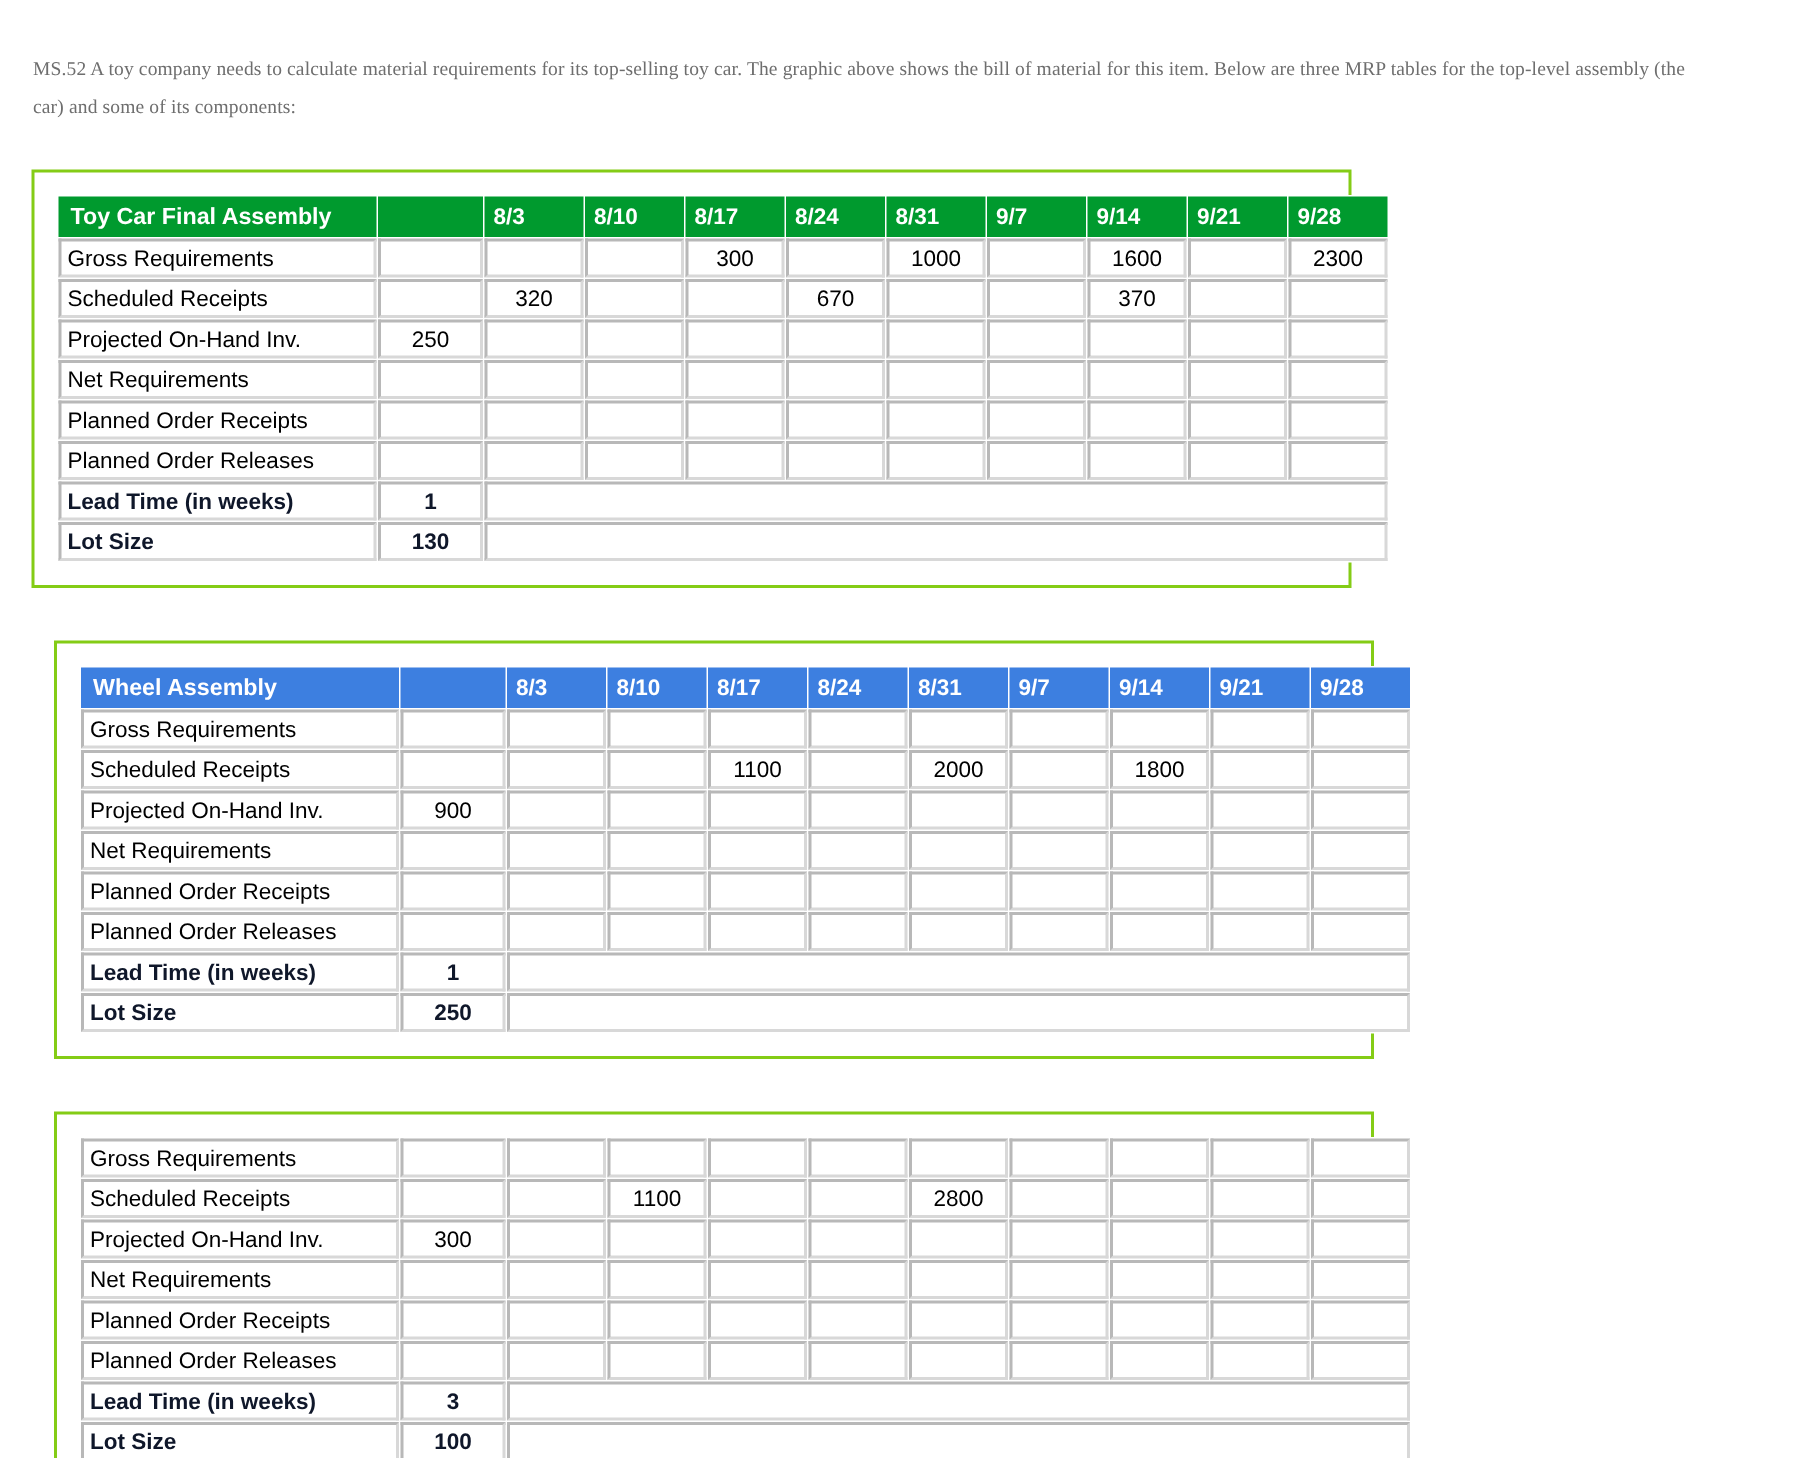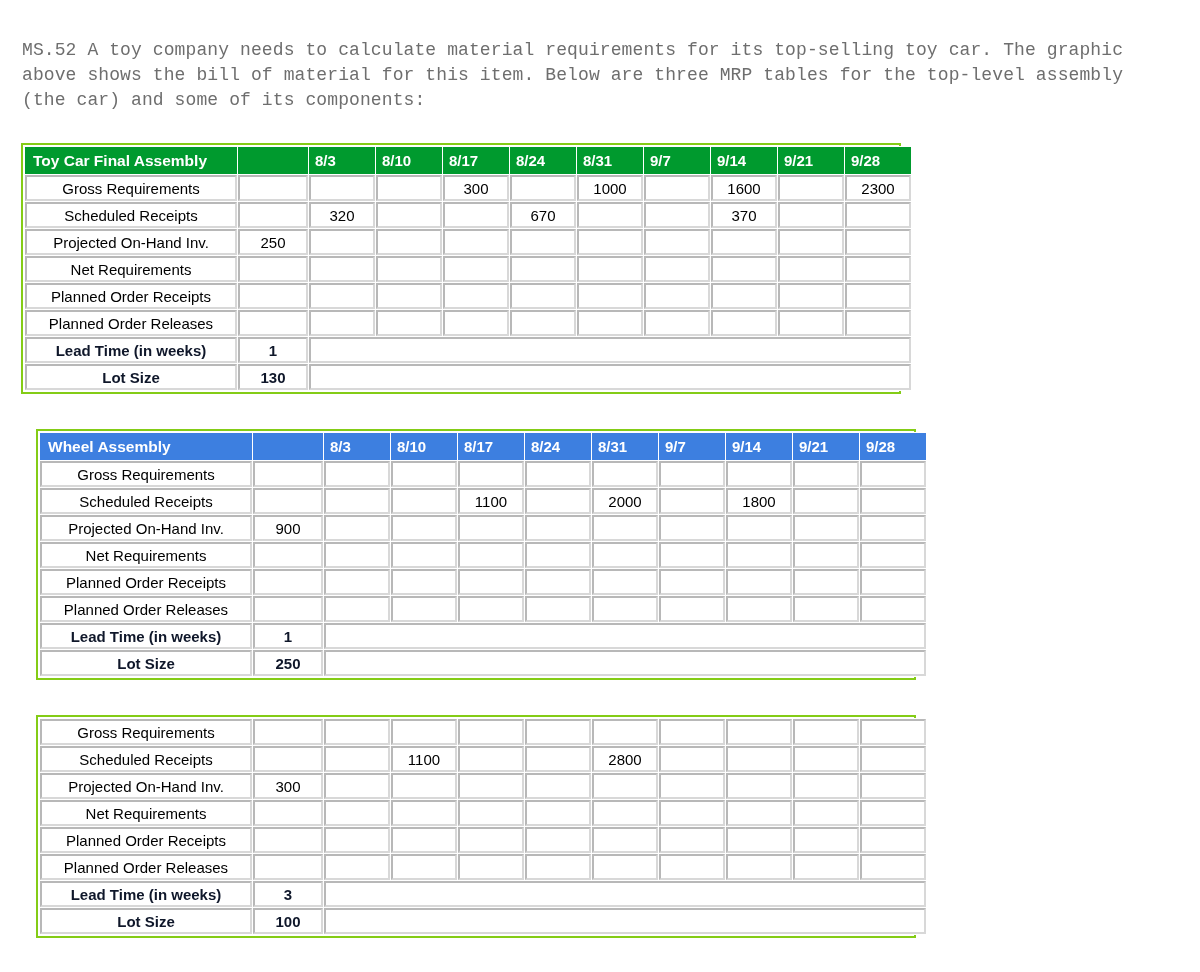--- a/index.html
+++ b/index.html
@@ -24,9 +24,9 @@
   
   .intro {
     color: #6e6e6e;
-    font-size: 18px;
+    font-size: 13px;
     line-height: 25px;
-    font-family: Liberation Mono, monospace;
+    font-family: Liberation Serif, serif;
     padding: 20px 34px 0 22px;
     max-width: 1160px;
     letter-spacing: 0.1px;

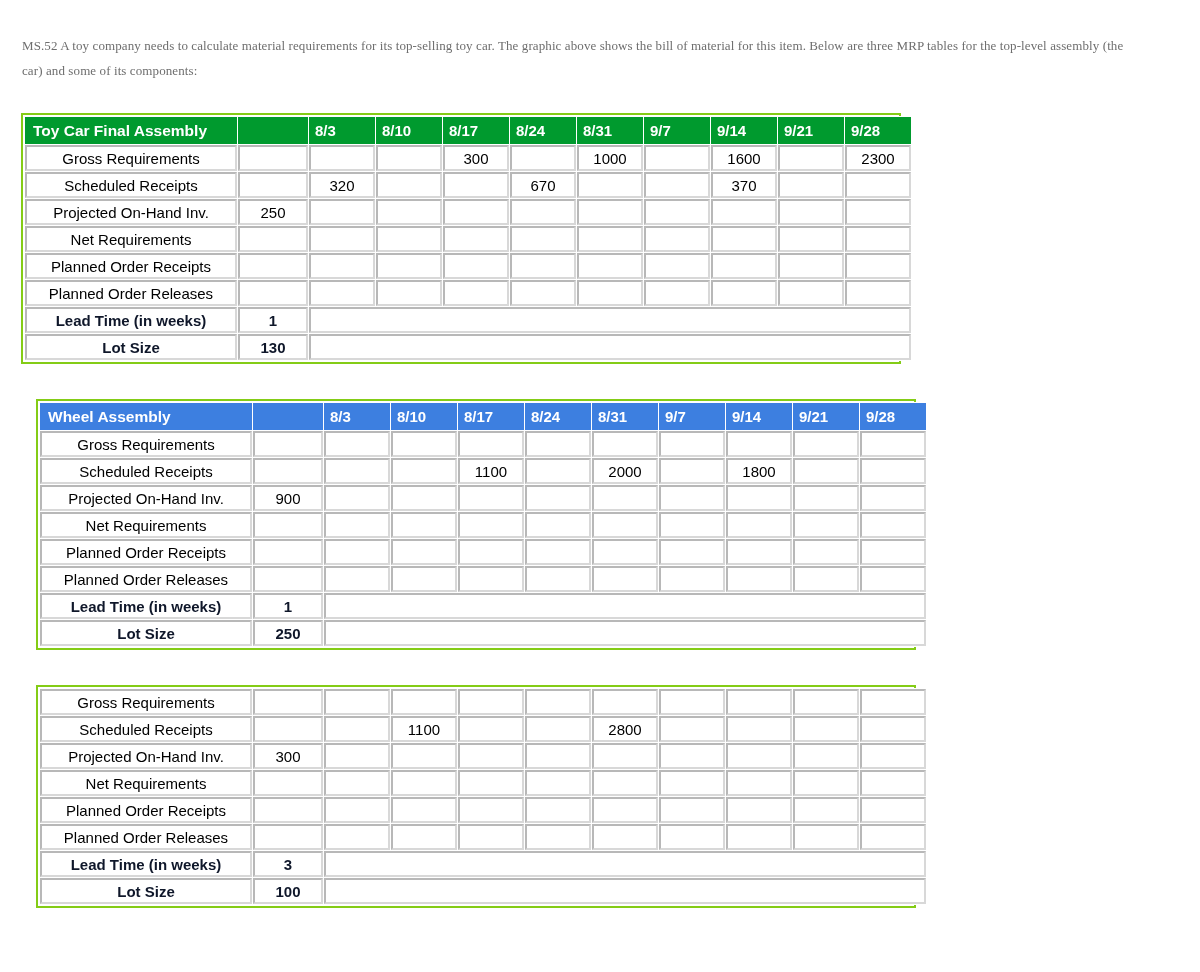--- a/index.html
+++ b/index.html
@@ -39,7 +39,7 @@
     border: 2px solid #84cc16;
     border-top-width: 2px;
     background: #ffffff;
-    padding: 1px;
+    padding: 15px;
   }
   .mrp-wrap.first { margin-top: 30px; }
   .mrp-wrap.later { margin-top: 35px; margin-left: 36px; }

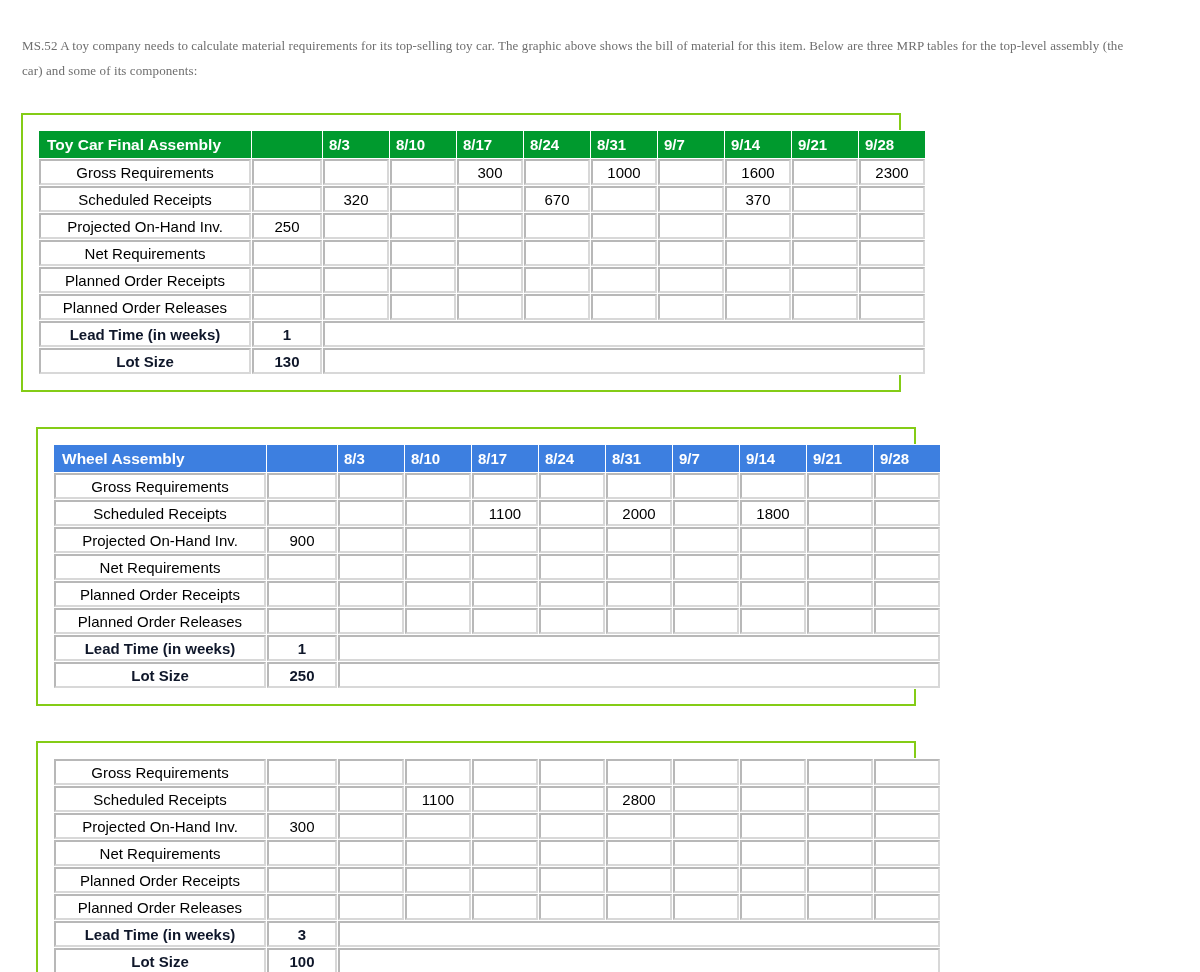--- a/index.html
+++ b/index.html
@@ -88,7 +88,7 @@
 
   
   td.lbl {
-    text-align: center;
+    text-align: left;
     padding-left: 4px;
   }
   td.num {

